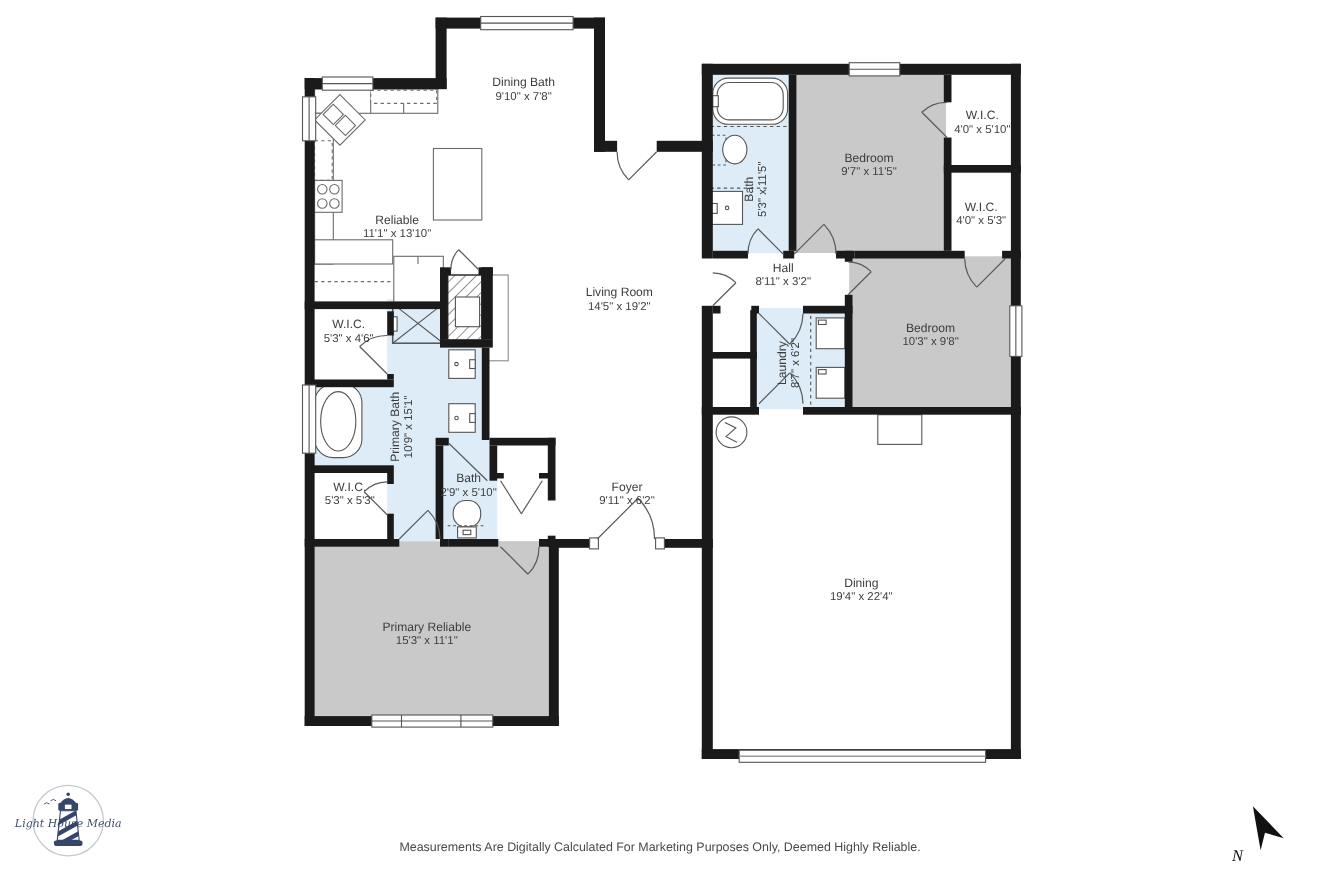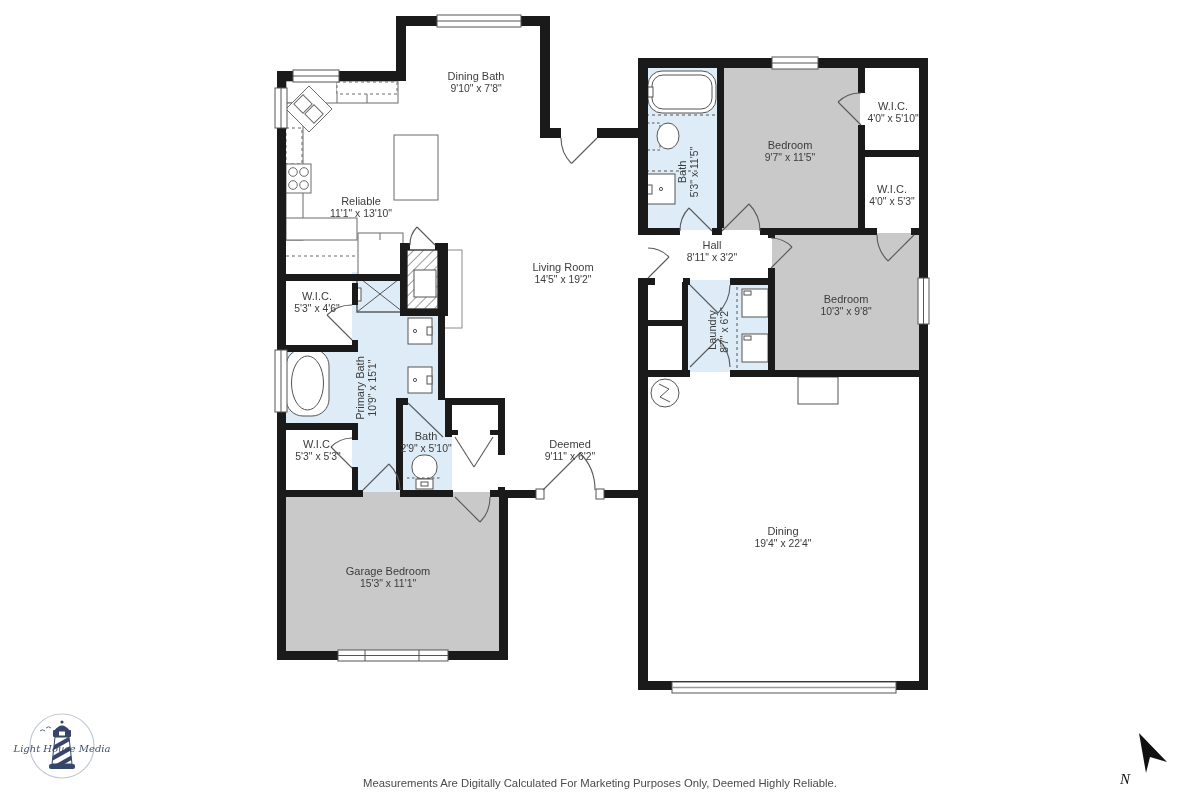--- a/index.html
+++ b/index.html
@@ -369,7 +369,7 @@
       <span class="dims">2'9" x 5'10"</span>
     </div>
 <div class="rlabel" style="left:570px;top:450px">
-      <span class="nm">Deemed</span>
+      <span class="nm">Foyer</span>
       <span class="dims">9'11" x 6'2"</span>
     </div>
 <div class="rlabel" style="left:388px;top:577px">

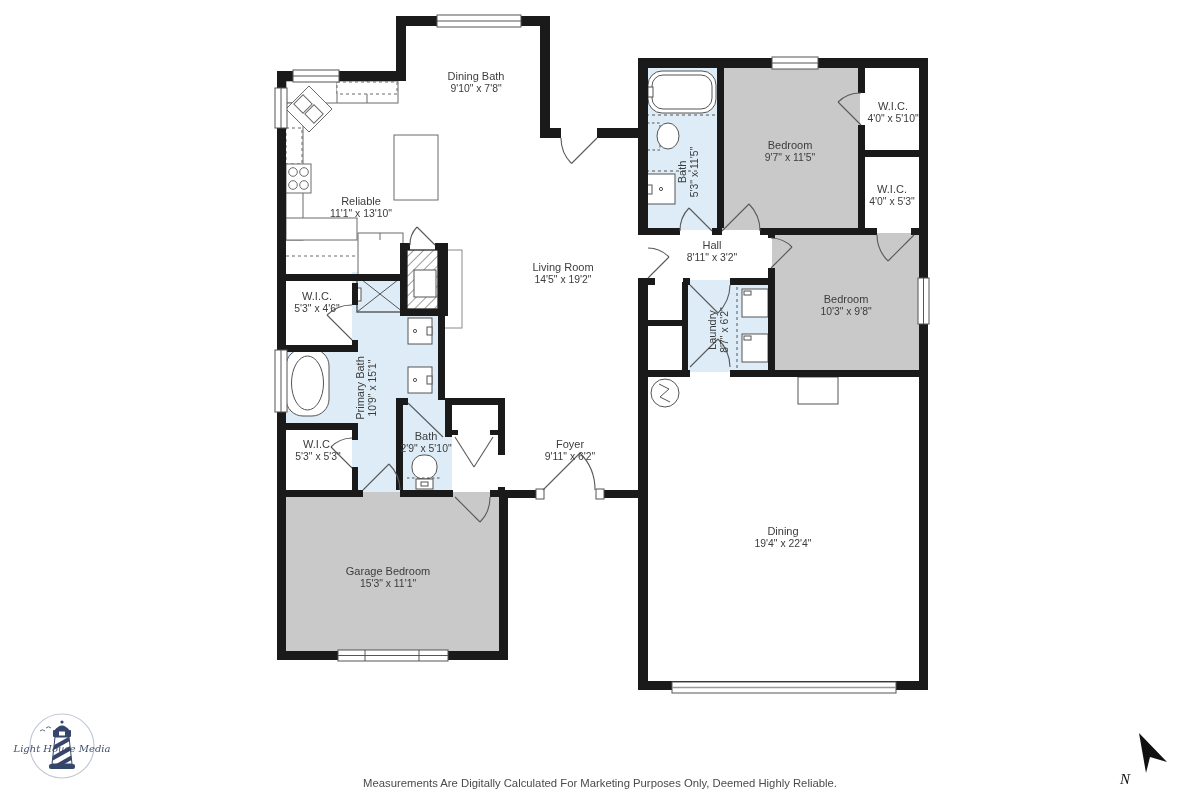--- a/index.html
+++ b/index.html
@@ -373,7 +373,7 @@
       <span class="dims">9'11" x 6'2"</span>
     </div>
 <div class="rlabel" style="left:388px;top:577px">
-      <span class="nm">Garage Bedroom</span>
+      <span class="nm">Primary Reliable</span>
       <span class="dims">15'3" x 11'1"</span>
     </div>
 <div class="rlabel" style="left:783px;top:537px">

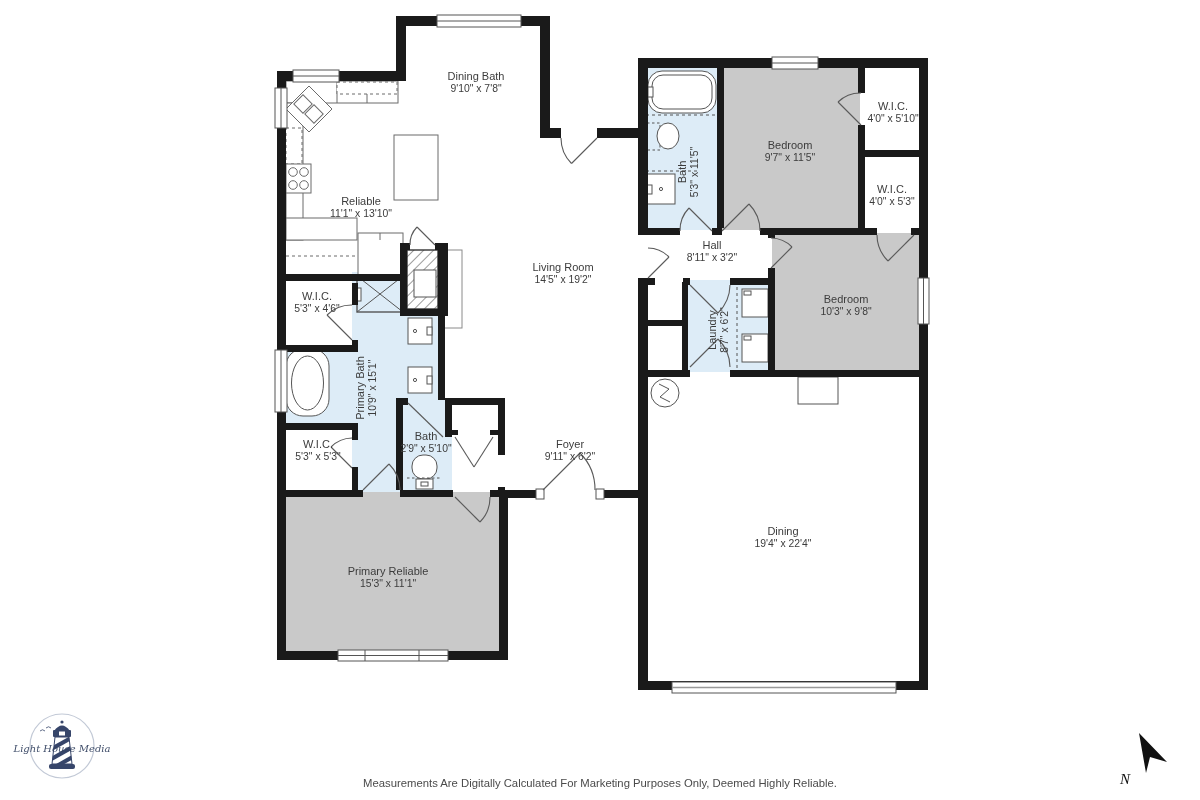--- a/index.html
+++ b/index.html
@@ -12,7 +12,7 @@
   .rlabel .dims{display:block;font-size:10.4px;}
   .rlabel.rot{transform:translate(-50%,-50%) rotate(-90deg);}
   #footer-note{position:absolute;left:50%;top:765px;transform:translateX(-50%);
-               font-size:11.3px;color:#4a4a4a;white-space:nowrap;margin-top:12px;}
+               font-size:11.3px;color:#4a4a4a;white-space:nowrap;}
   #north-label{position:absolute;left:1120px;top:771px;font-family:"Liberation Serif",serif;
                font-style:italic;font-size:15px;color:#111;}
 </style>

